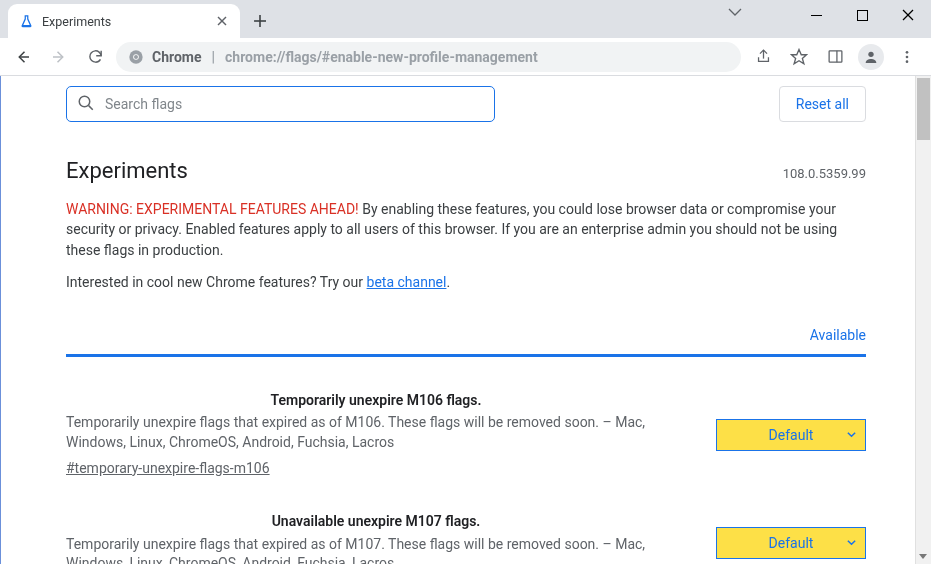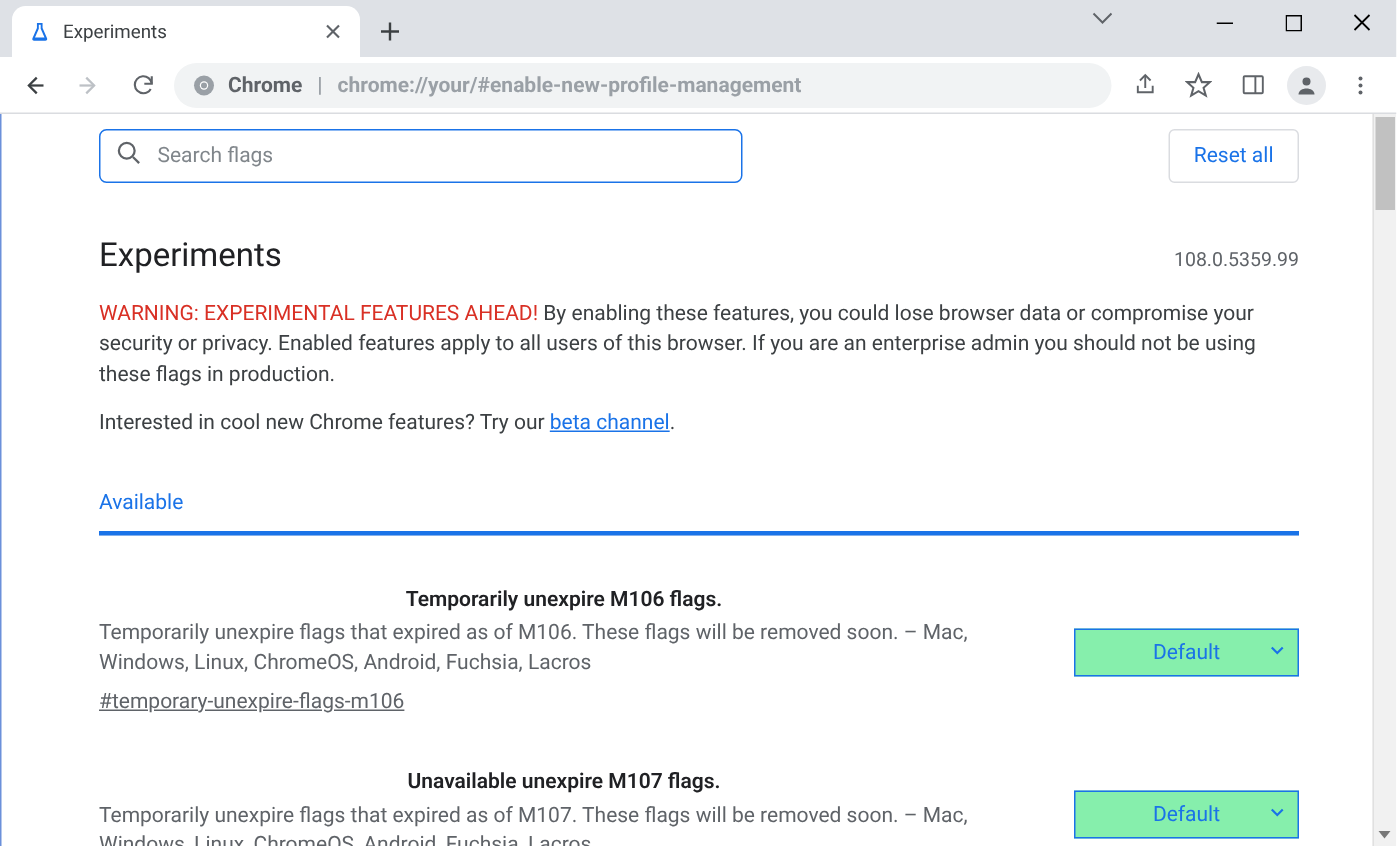--- a/index.html
+++ b/index.html
@@ -352,7 +352,7 @@
     </span>
     <span class="origin">Chrome</span>
     <span class="sep">|</span>
-    <span class="path">chrome://your/#enable-new-profile-management</span>
+    <span class="path">chrome://flags/#enable-new-profile-management</span>
   </div>
   <div class="toolbar-right">
     <div class="icon-btn">

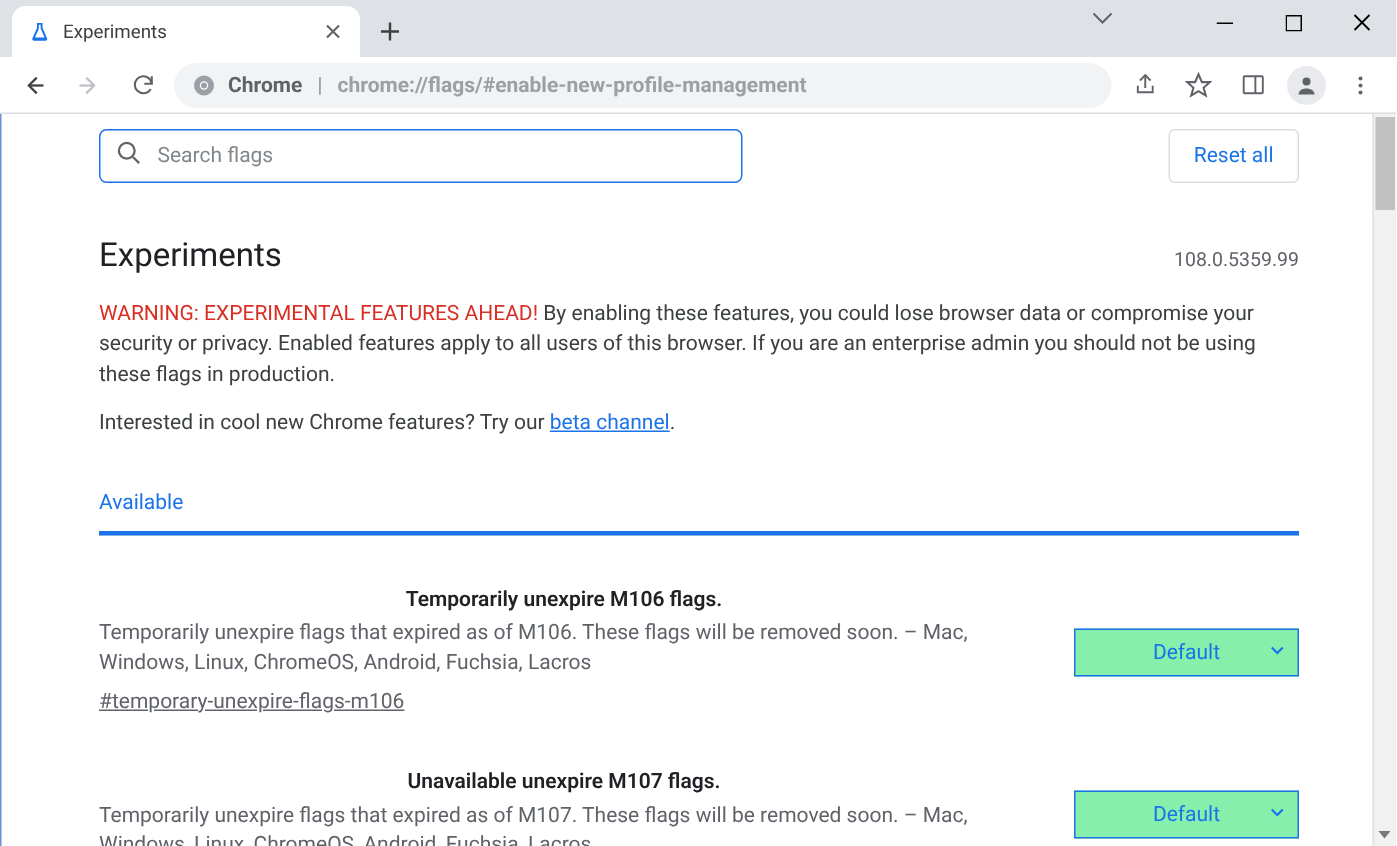--- a/index.html
+++ b/index.html
@@ -200,7 +200,7 @@
   }
   .flag-tab {
     flex: 1;
-    text-align: left;
+    text-align: right;
     padding: 13px 0;
     font-size: 14px;
     color:#5f6368;

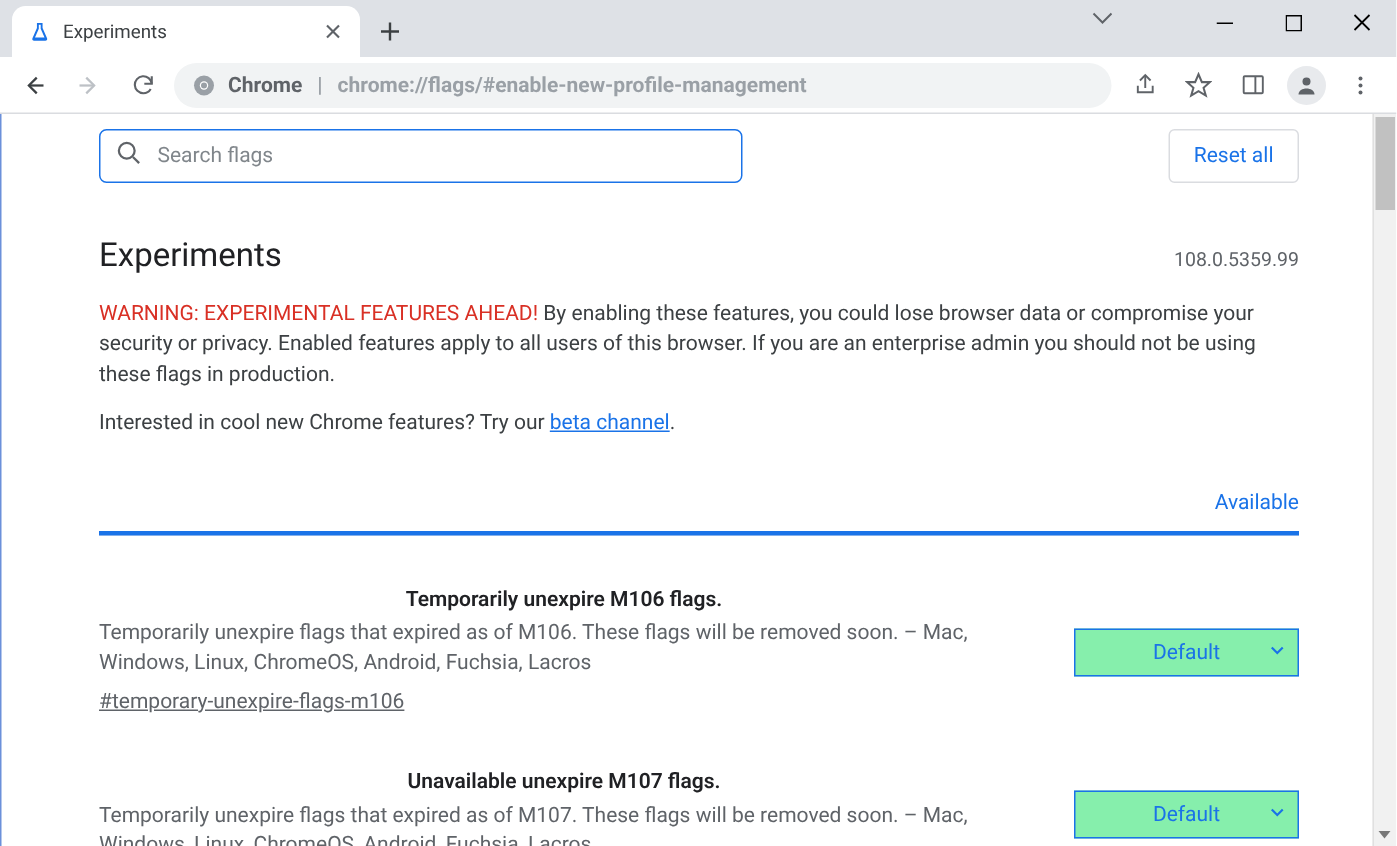--- a/index.html
+++ b/index.html
@@ -237,7 +237,7 @@
     width: 150px;
     height: 32px;
     border: 1px solid #1a73e8;
-    background: #86efac;
+    background: #fde047;
     color:#1a73e8;
     font-size: 14px;
     padding: 0 10px;

